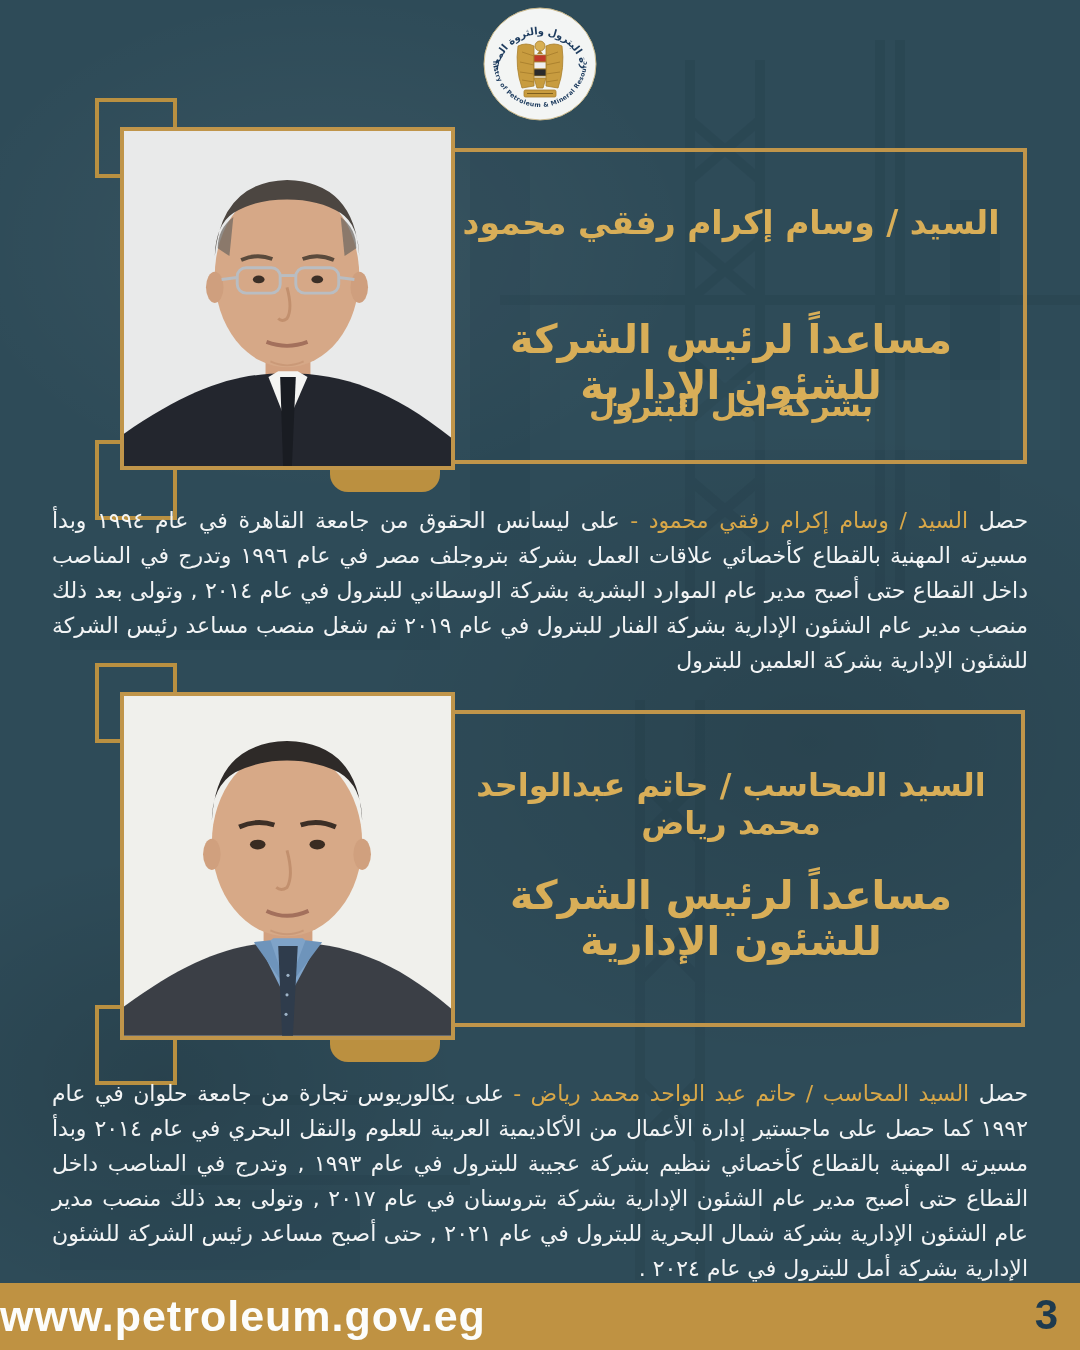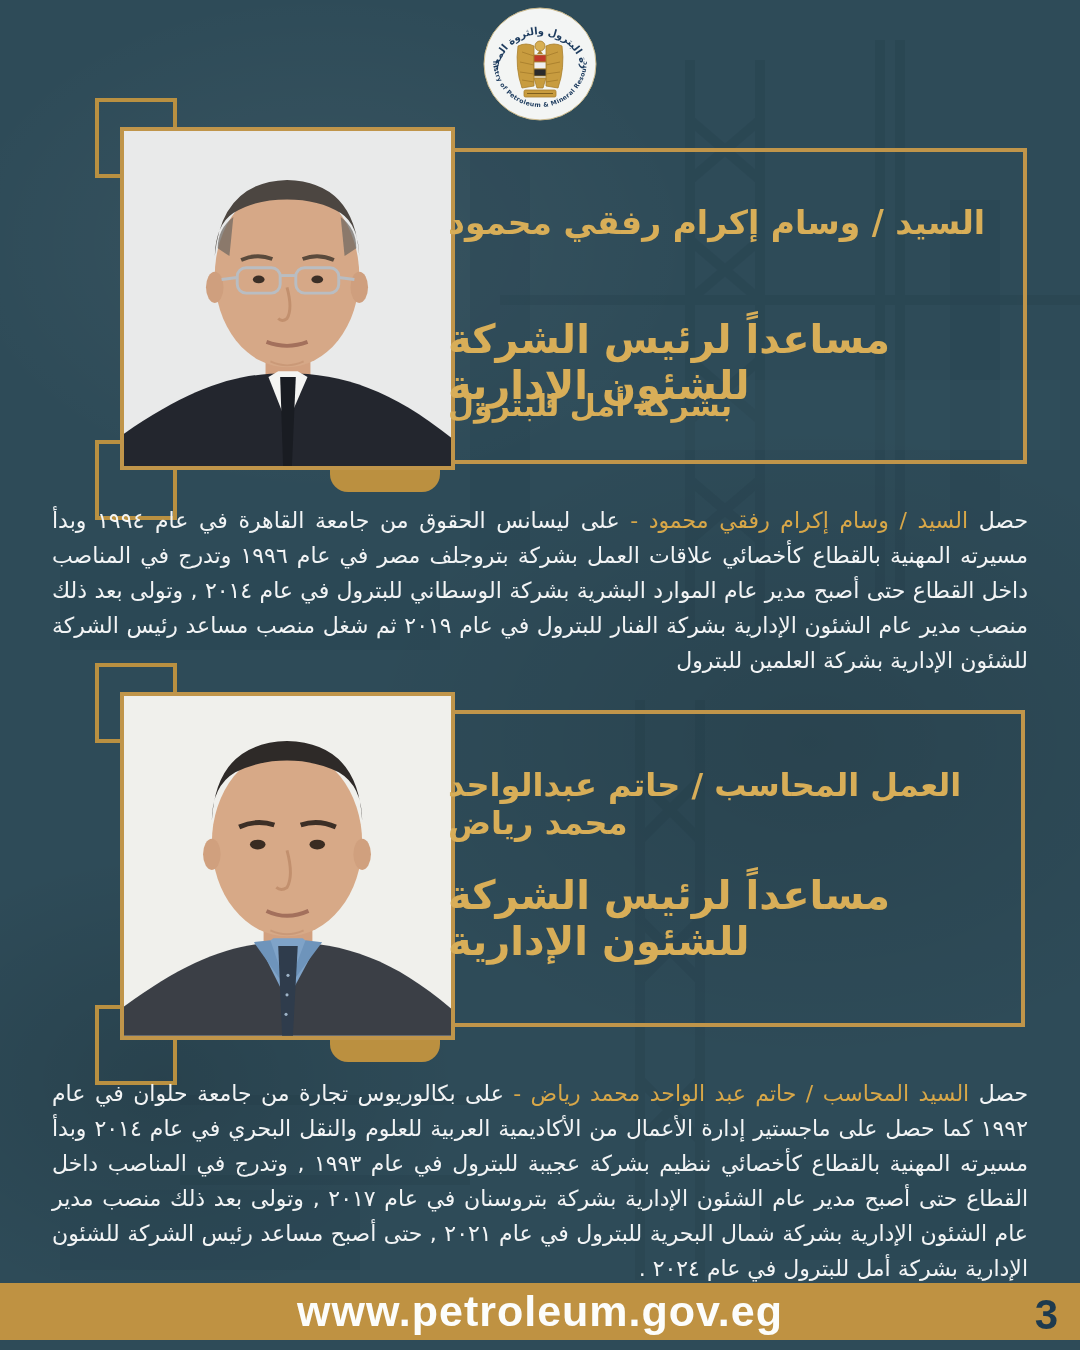--- a/index.html
+++ b/index.html
@@ -24,7 +24,7 @@
   .tab{position:absolute;left:330px;width:110px;height:26px;background:#bb9040;
        border-radius:0 0 18px 18px;z-index:3;}
   
-  .gold-line{position:absolute;left:448px;width:566px;text-align:left;direction:rtl;
+  .gold-line{position:absolute;left:448px;width:566px;text-align:center;direction:rtl;
              color:#d8ae58;font-weight:bold;z-index:5;}
   .name{font-size:33px;}
   .role{font-size:40px;}

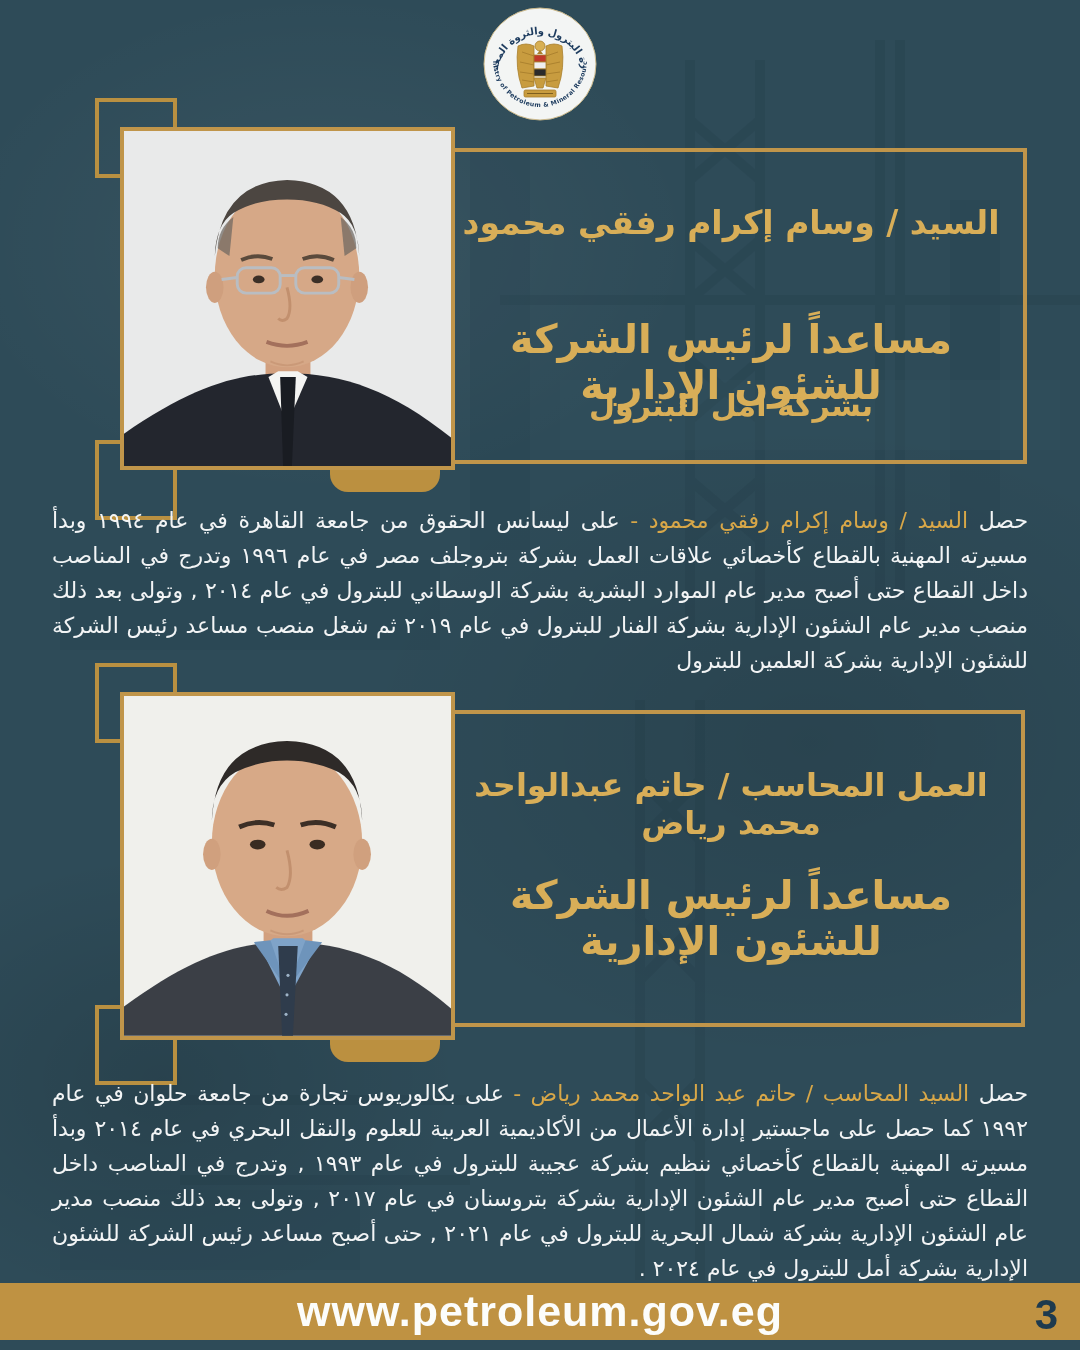--- a/index.html
+++ b/index.html
@@ -175,7 +175,7 @@
     </svg>
   </div>
 
-  <div class="gold-line name" style="top:766px;font-size:32px;">العمل المحاسب / حاتم عبدالواحد محمد رياض</div>
+  <div class="gold-line name" style="top:766px;font-size:32px;">السيد المحاسب / حاتم عبدالواحد محمد رياض</div>
   <div class="gold-line role" style="top:872px;">مساعداً لرئيس الشركة للشئون الإدارية</div>
 
   <p class="bio" style="top:1076px;margin:0;">

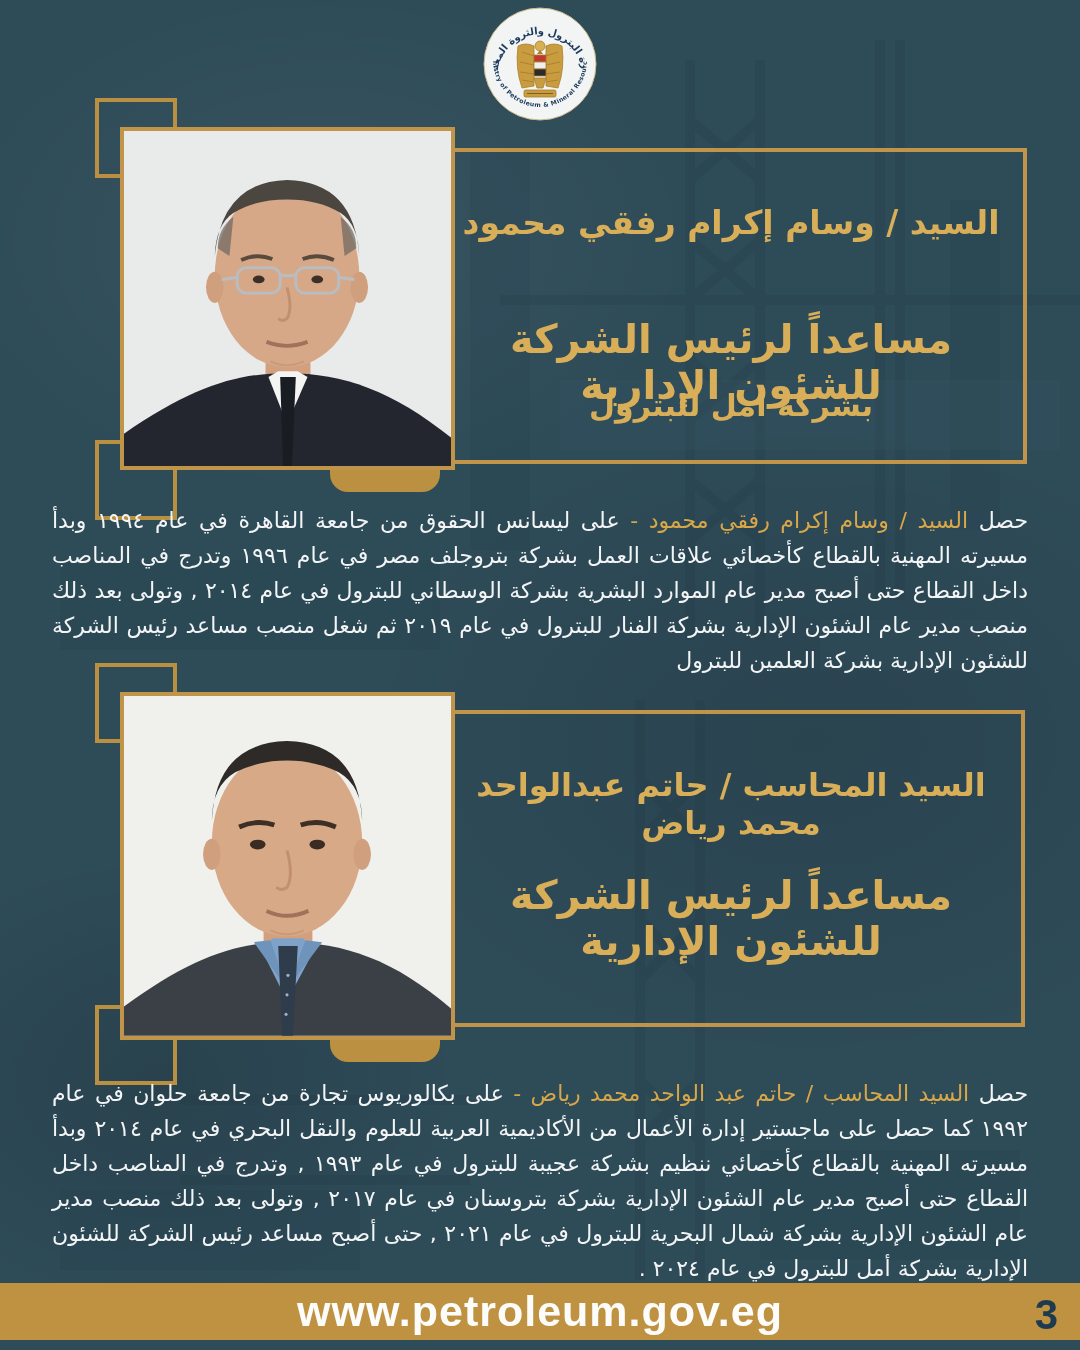--- a/index.html
+++ b/index.html
@@ -35,8 +35,8 @@
        line-height:35px;z-index:5;}
   .bio .lead-name{color:#d8a748;}
   
-  .footer{position:absolute;left:0;top:1283px;width:1080px;height:57px;background:#bf9242;
-          display:flex;align-items:center;justify-content:center;z-index:6;}
+  .footer{position:absolute;left:0;top:1283px;width:1080px;height:67px;background:#bf9242;
+          display:flex;align-items:center;justify-content:flex-start;z-index:6;}
   .footer .url{font-family:"Liberation Sans", sans-serif;font-weight:bold;font-size:43px;
                color:#fcfdfb;letter-spacing:1px;}
   .footer .pagenum{position:absolute;right:22px;top:8px;font-family:"Liberation Sans", sans-serif;

